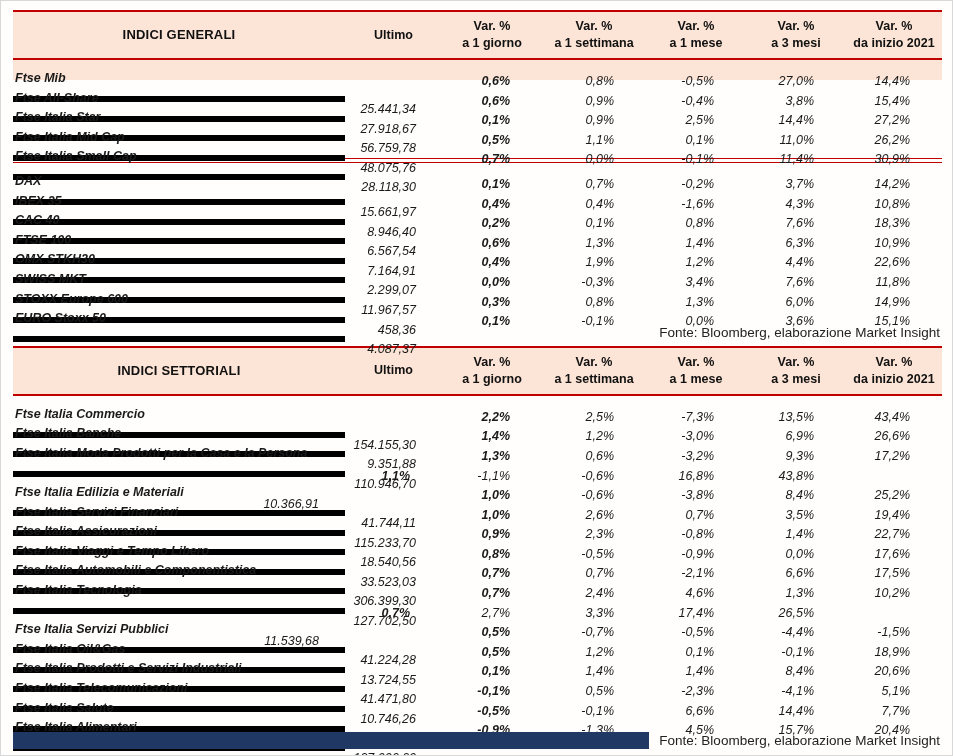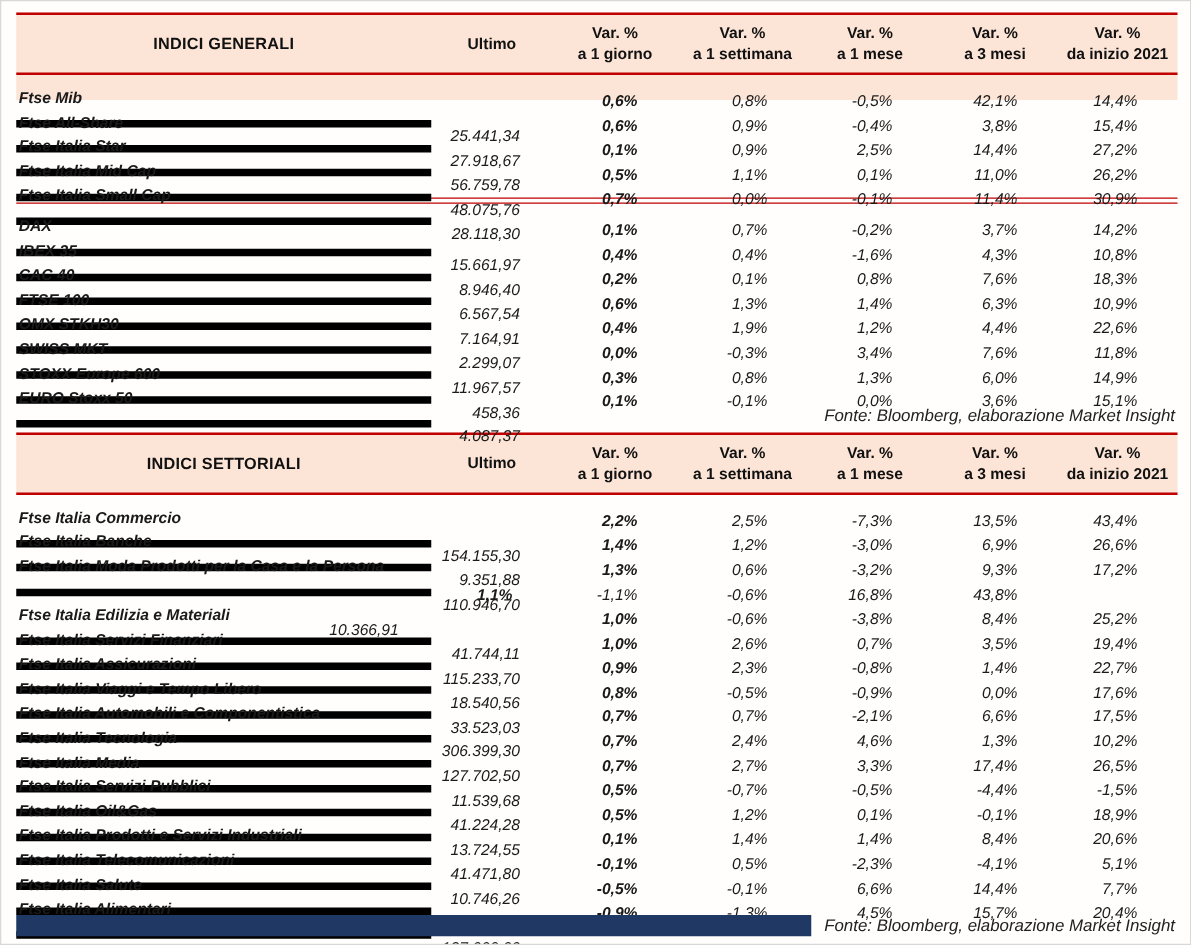--- a/index.html
+++ b/index.html
@@ -113,7 +113,7 @@
     <div class="cell num var vday">0,6%</div>
     <div class="cell num var">0,8%</div>
     <div class="cell num var">-0,5%</div>
-    <div class="cell num var">42,1%</div>
+    <div class="cell num var">27,0%</div>
     <div class="cell num var">14,4%</div>
   </div>
         <div class="trow grid">

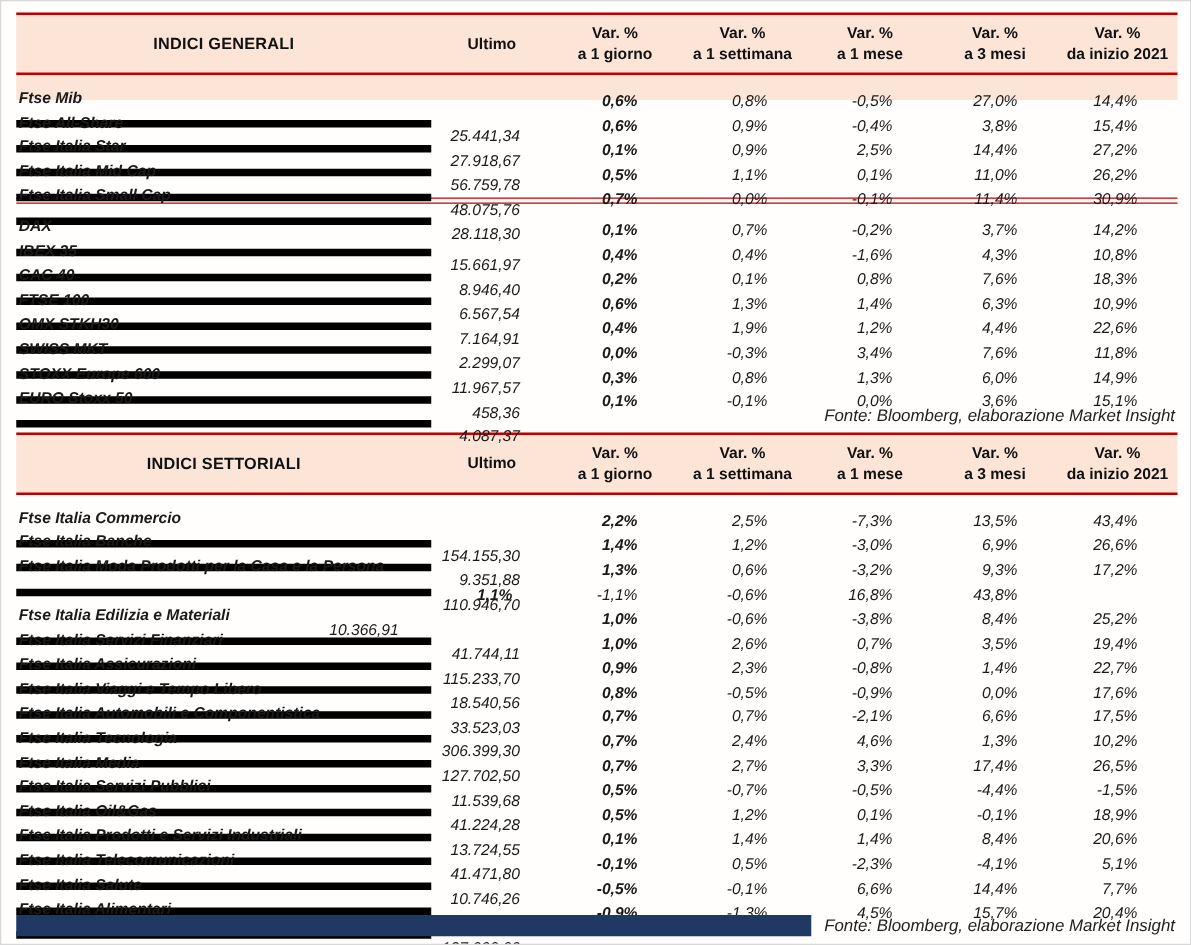--- a/index.html
+++ b/index.html
@@ -64,7 +64,6 @@
   
   .fonte {
     text-align: right;
-    font-style: italic;
     font-size: 13.5px;
     color: #222;
     padding: 5px 2px 6px 0;

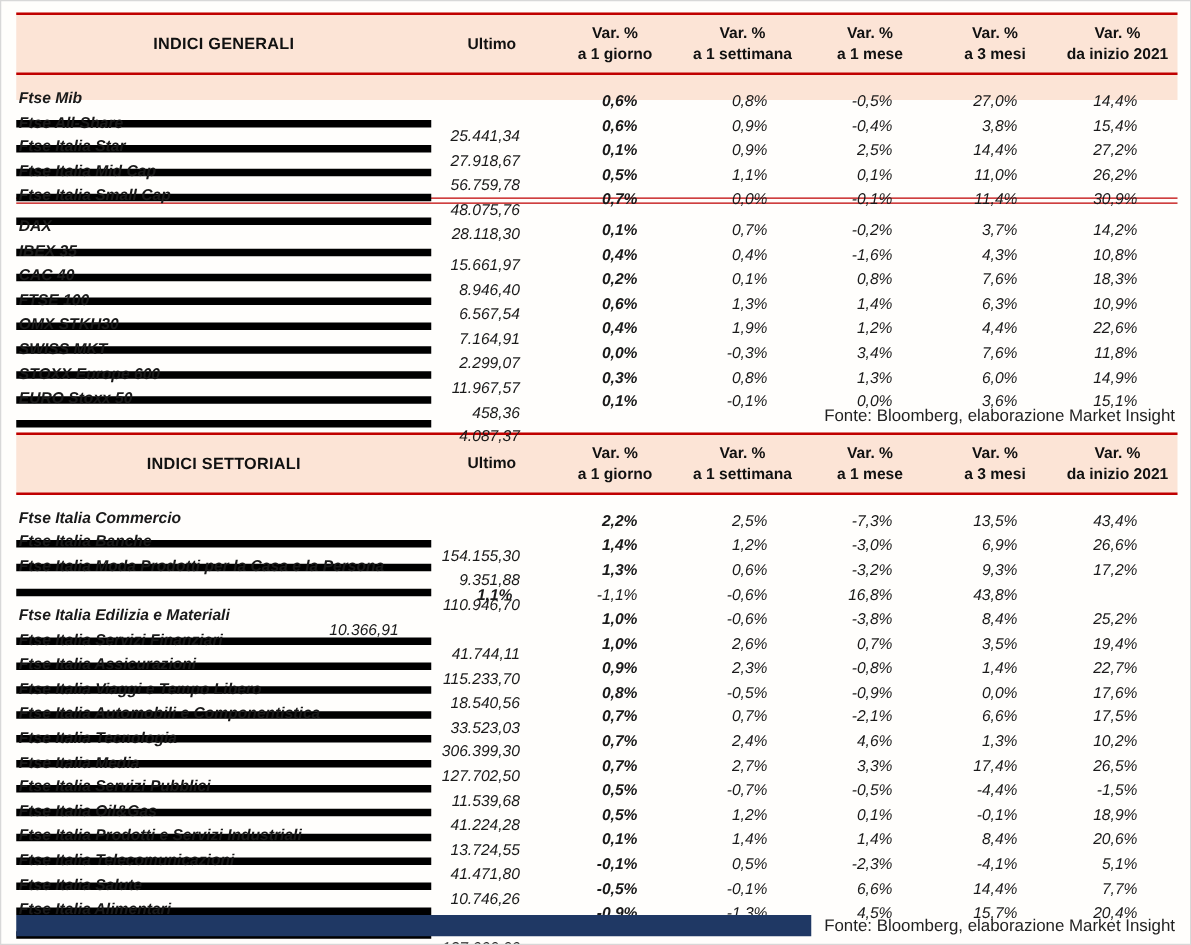--- a/index.html
+++ b/index.html
@@ -344,7 +344,6 @@
     <div class="cell num var">10,2%</div>
   </div>
         <div class="trow grid">
-    <div class="cell name">Ftse Italia Media</div>
     <div class="cell num ultimo">11.539,68</div>
     <div class="cell num var vday">0,7%</div>
     <div class="cell num var">2,7%</div>

